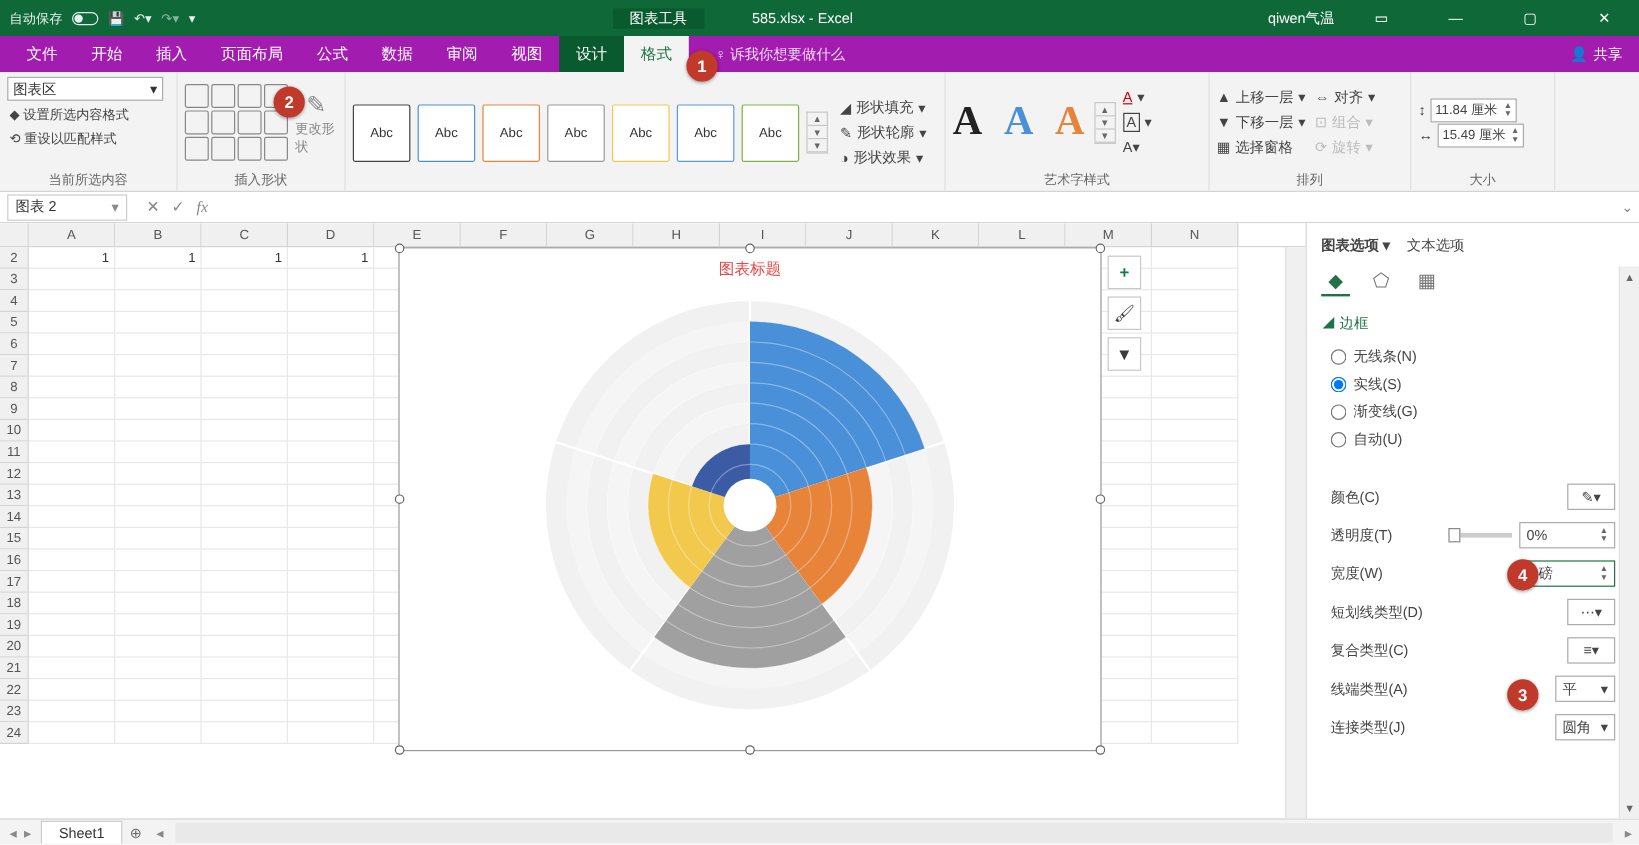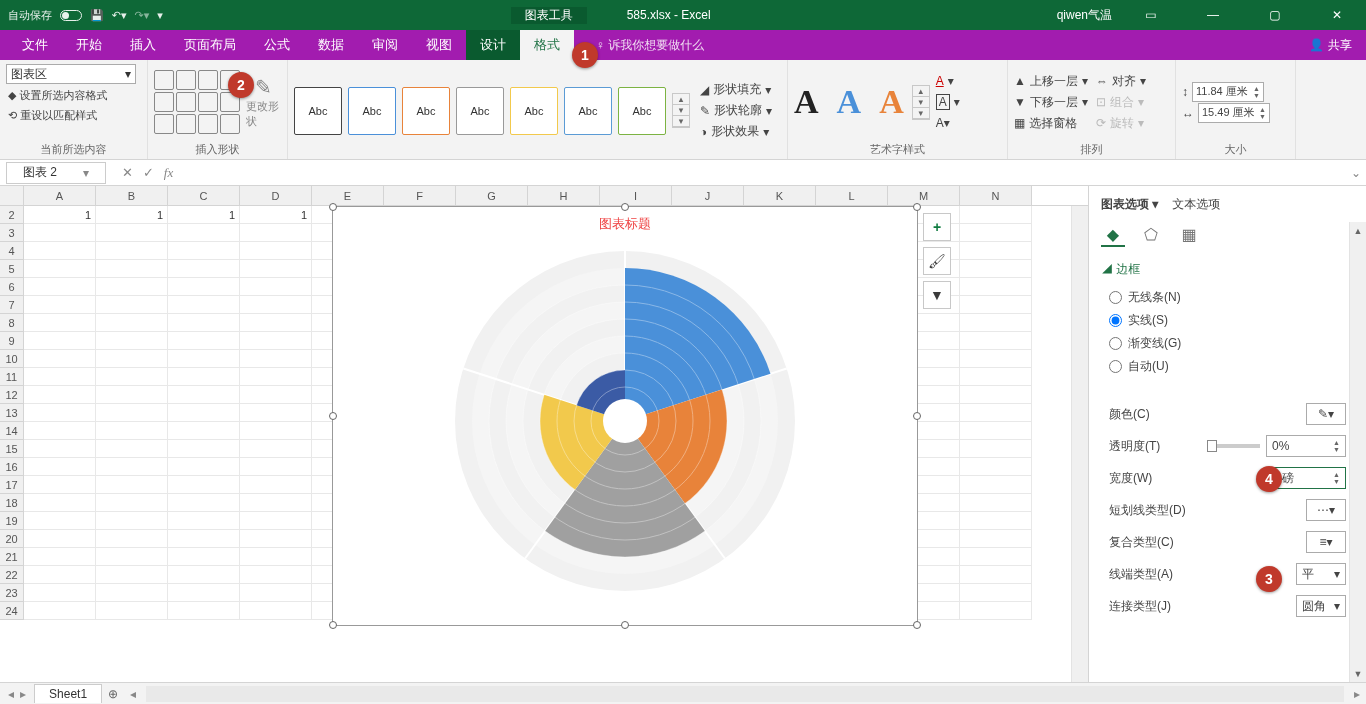--- a/index.html
+++ b/index.html
@@ -53,7 +53,7 @@
 
 
 .formulabar { height:26px; border-bottom:1px solid #d4d4d4; display:flex; align-items:center; background:#fff; }
-.namebox { width:100px; height:22px; border:1px solid #ccc; margin:0 6px; padding:0 16px; display:flex; align-items:center; justify-content:space-between; font-size:12px;}
+.namebox { width:100px; height:22px; border:1px solid #ccc; margin:0 6px; padding:0 6px; display:flex; align-items:center; justify-content:space-between; font-size:12px;}
 .fb-btns { display:flex; gap:10px; padding:0 10px; color:#888; font-size:13px;}
 .fx { font-style:italic; font-family:"Times New Roman"; }
 

